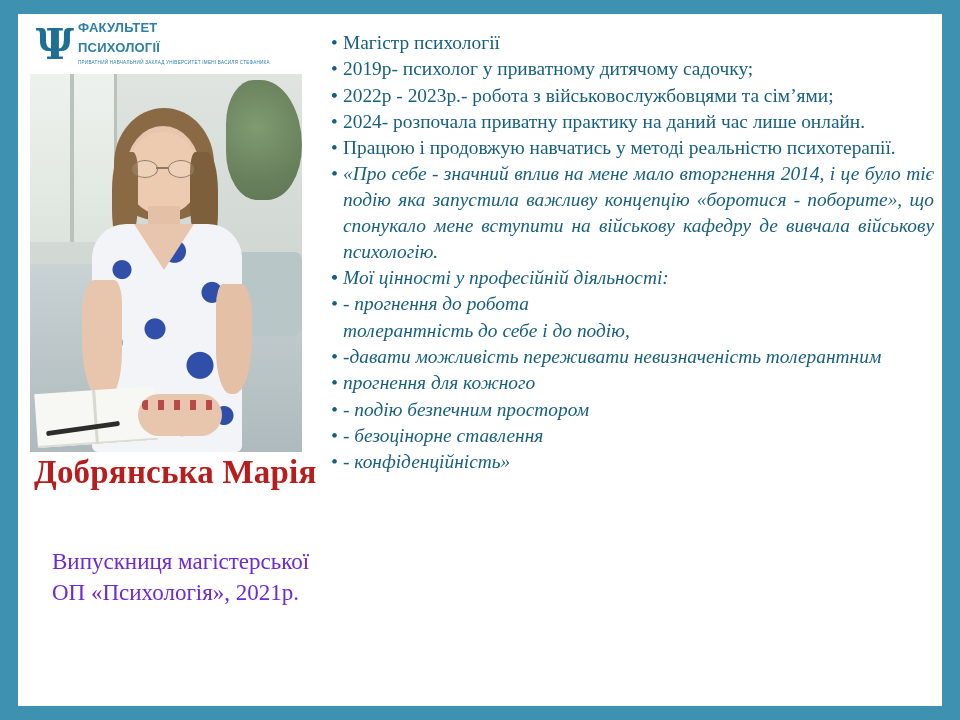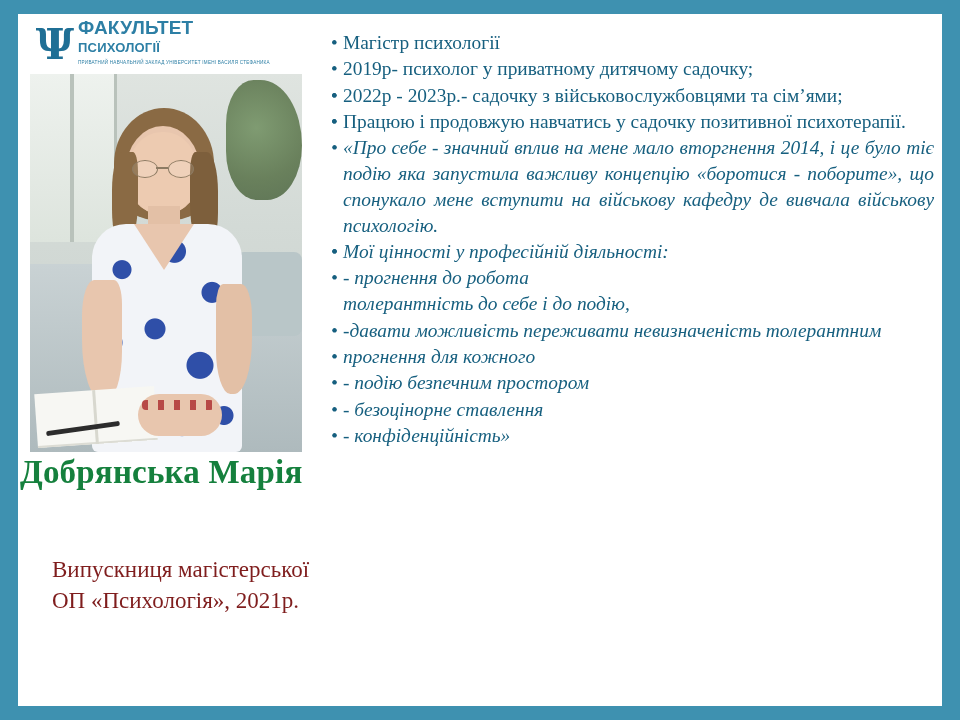--- a/index.html
+++ b/index.html
@@ -66,7 +66,7 @@
   .logo-line1 {
     font-family: "Liberation Sans", sans-serif;
     font-weight: bold;
-    font-size: 19px;
+    font-size: 13px;
     letter-spacing: 0.2px;
     color: #2d7fa5;
     line-height: 20px;

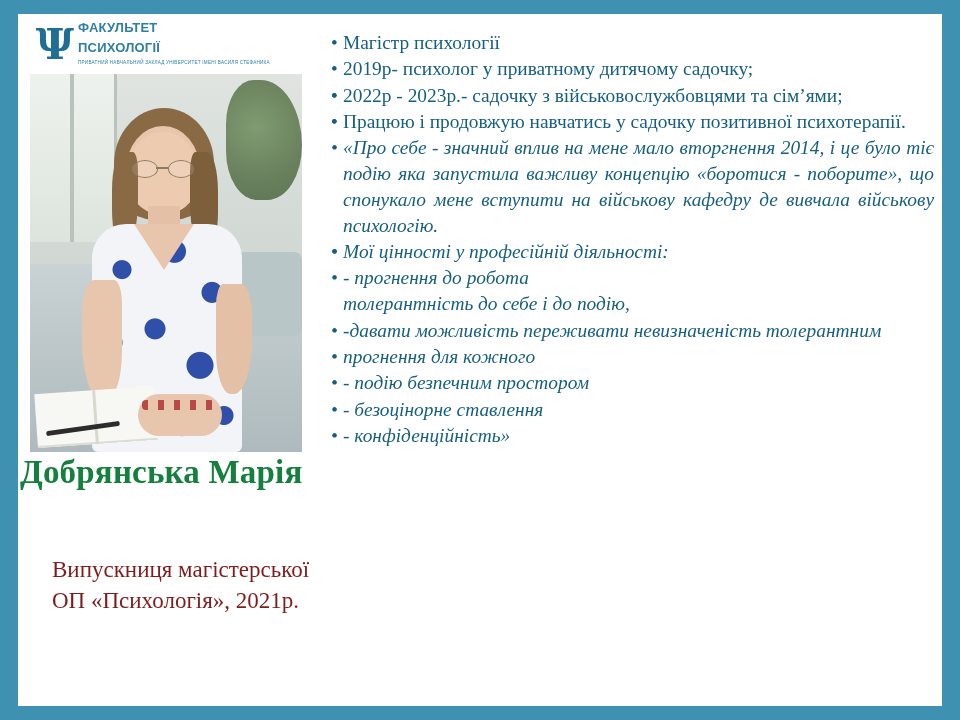--- a/index.html
+++ b/index.html
@@ -365,7 +365,7 @@
           <li class=""><span class="dot">•</span><span>Магістр психології</span></li>
           <li class=""><span class="dot">•</span><span>2019р- психолог у приватному дитячому садочку;</span></li>
           <li class=""><span class="dot">•</span></li>
-          <li class=""><span class="dot">•</span><span>2022р - 2023р.- садочку з військовослужбовцями та сім’ями;</span></li>
+          <li class=""><span class="dot">•</span><span>2022р - 2023р.- робота з військовослужбовцями та сім’ями;</span></li>
           <li class=""><span class="dot">•</span></li>
           <li class=""><span class="dot">•</span><span>Працюю і продовжую навчатись у садочку позитивної психотерапії.</span></li>
           <li class="italic "><span class="dot">•</span><span>«Про себе - значний вплив на мене мало вторгнення 2014, і це було тіє подію яка запустила важливу концепцію «боротися - поборите», що спонукало мене вступити на військову кафедру де вивчала військову психологію.</span></li>

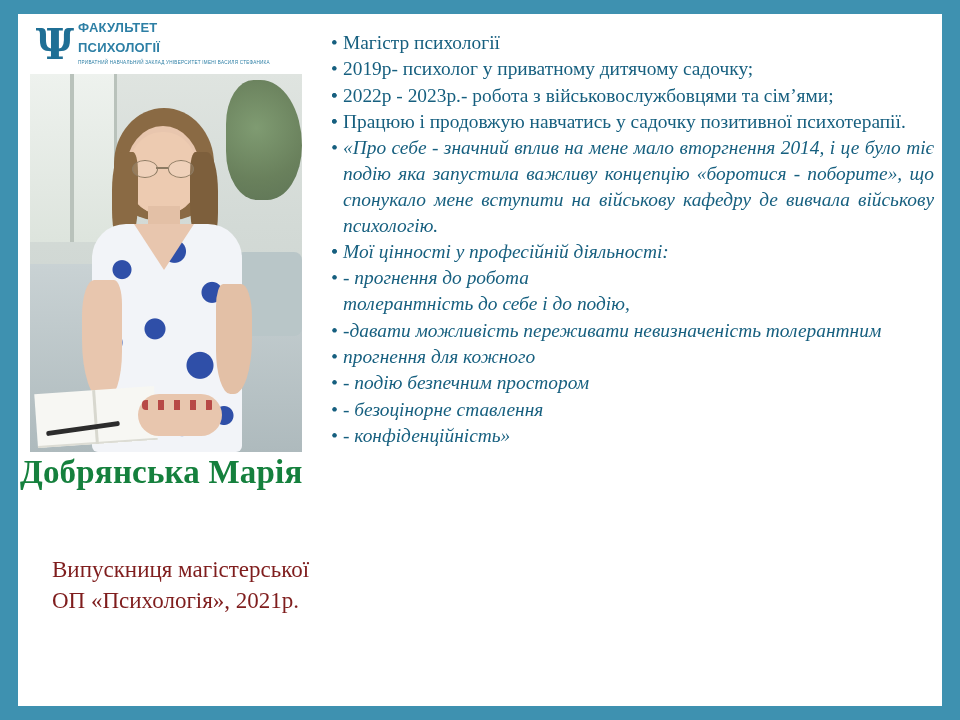--- a/index.html
+++ b/index.html
@@ -366,7 +366,7 @@
           <li class=""><span class="dot">•</span><span>2019р- психолог у приватному дитячому садочку;</span></li>
           <li class=""><span class="dot">•</span></li>
           <li class=""><span class="dot">•</span><span>2022р - 2023р.- робота з військовослужбовцями та сім’ями;</span></li>
-          <li class=""><span class="dot">•</span></li>
+          <li class=""><span class="dot">•</span><span>2024- розпочала приватну практику на даний час лише онлайн.</span></li>
           <li class=""><span class="dot">•</span><span>Працюю і продовжую навчатись у садочку позитивної психотерапії.</span></li>
           <li class="italic "><span class="dot">•</span><span>«Про себе - значний вплив на мене мало вторгнення 2014, і це було тіє подію яка запустила важливу концепцію «боротися - поборите», що спонукало мене вступити на військову кафедру де вивчала військову психологію.</span></li>
           <li class="italic "><span class="dot">•</span></li>

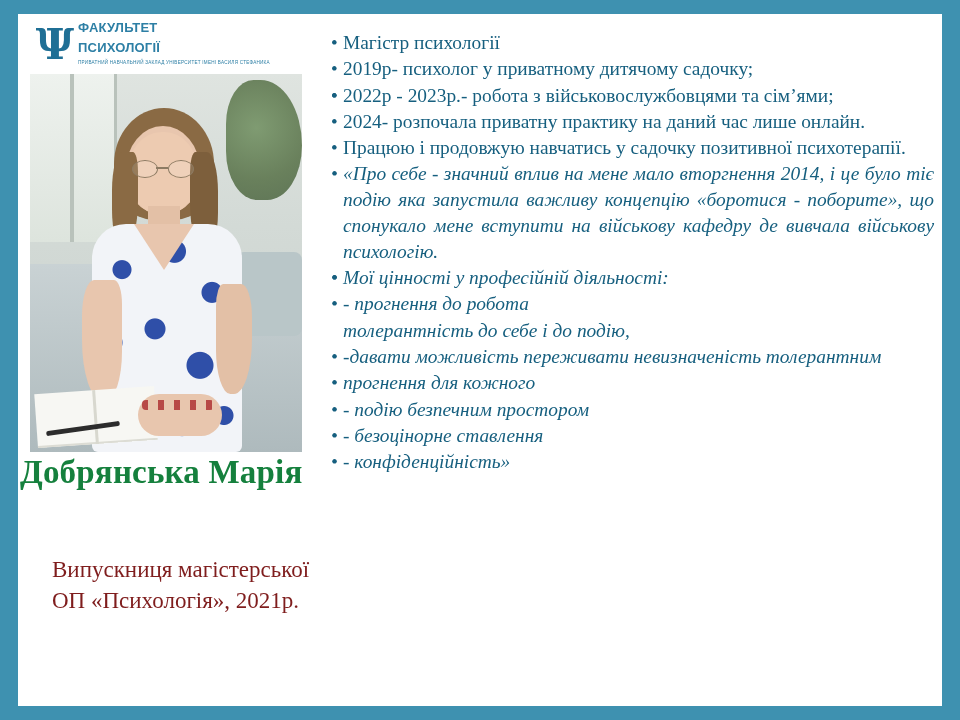--- a/index.html
+++ b/index.html
@@ -367,7 +367,7 @@
           <li class=""><span class="dot">•</span></li>
           <li class=""><span class="dot">•</span><span>2022р - 2023р.- робота з військовослужбовцями та сім’ями;</span></li>
           <li class=""><span class="dot">•</span><span>2024- розпочала приватну практику на даний час лише онлайн.</span></li>
-          <li class=""><span class="dot">•</span><span>Працюю і продовжую навчатись у садочку позитивної психотерапії.</span></li>
+          <li class=""><span class="dot">•</span><span>Працюю і продовжую навчатись у методі реальністю психотерапії.</span></li>
           <li class="italic "><span class="dot">•</span><span>«Про себе - значний вплив на мене мало вторгнення 2014, і це було тіє подію яка запустила важливу концепцію «боротися - поборите», що спонукало мене вступити на військову кафедру де вивчала військову психологію.</span></li>
           <li class="italic "><span class="dot">•</span></li>
           <li class="italic "><span class="dot">•</span><span>Мої цінності у професійній діяльності:</span></li>

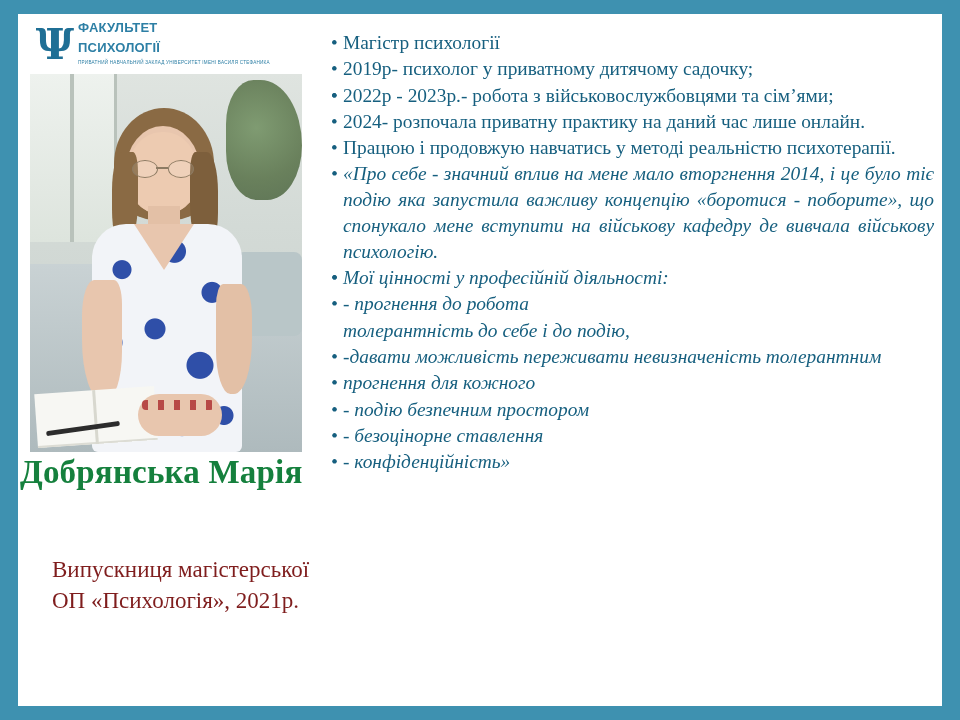--- a/index.html
+++ b/index.html
@@ -255,13 +255,13 @@
   }
   .name {
     position: absolute;
-    left: 2px;
+    left: 16px;
     top: 440px;
     width: 306px;
     font-family: "Liberation Serif", serif;
     font-weight: bold;
     font-size: 33px;
-    color: #15803d;
+    color: #b91c1c;
     letter-spacing: 0.2px;
     white-space: nowrap;
   }

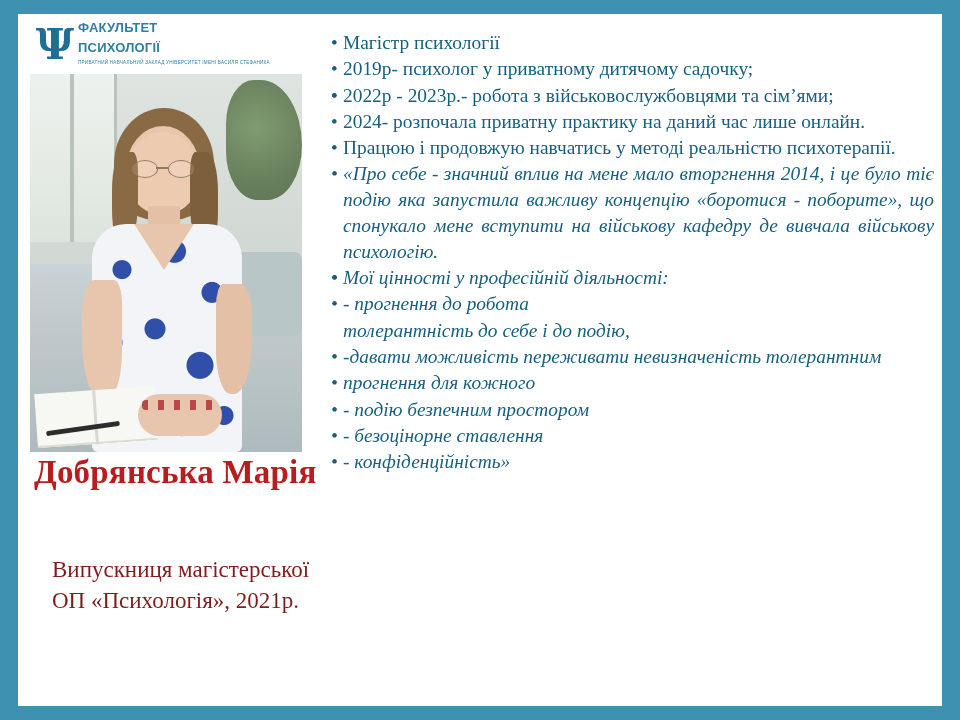--- a/index.html
+++ b/index.html
@@ -273,8 +273,7 @@
     font-family: "Liberation Serif", serif;
     font-size: 23px;
     line-height: 31px;
-    color: #7f1d1d;
-    margin-top: 8px;
+    color: #6d28d9;
   }
   
   .right-col {

